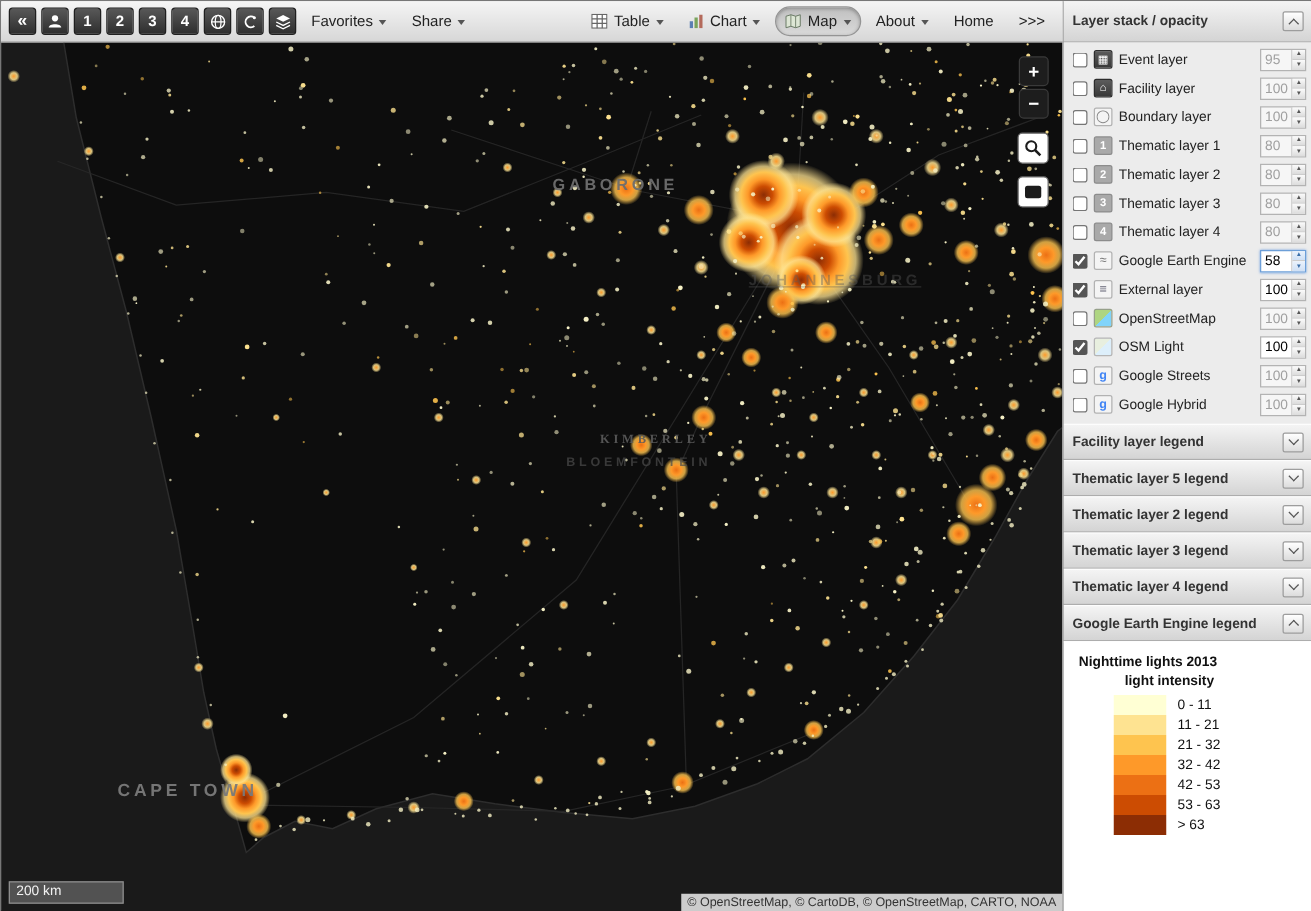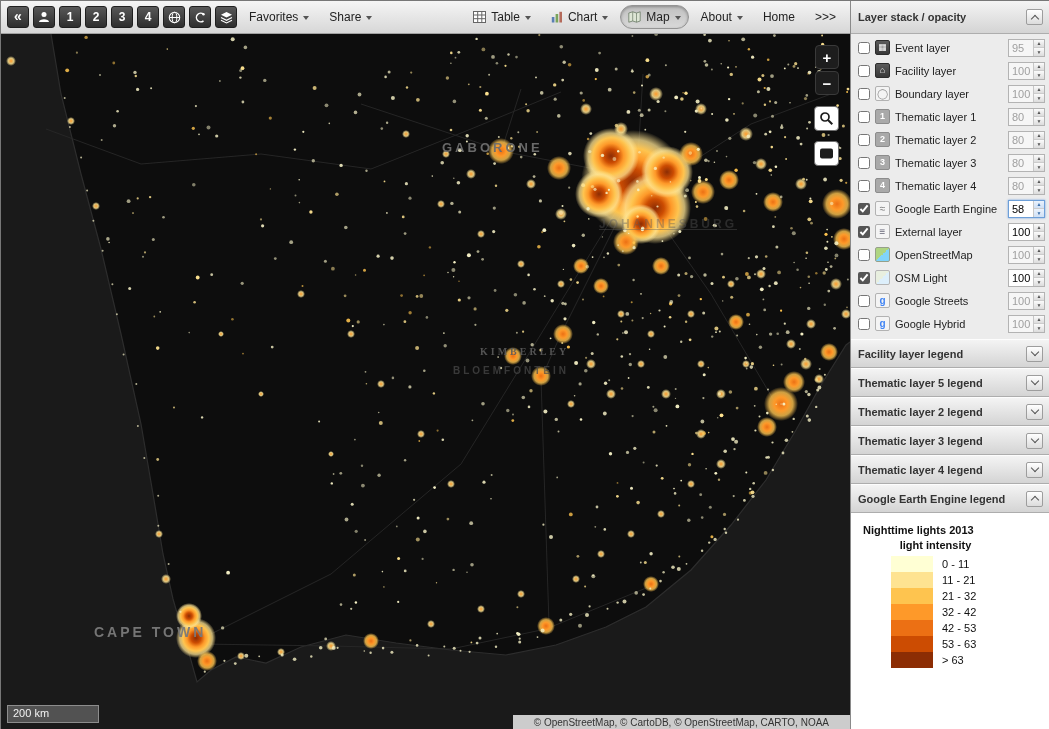--- a/index.html
+++ b/index.html
@@ -21,7 +21,7 @@
 .map-btn.dark{width:24px;height:24px;background:#1d1d1d;border:1px solid #3a3a3a;color:#fff;font-size:15px;font-weight:bold}
 .map-btn.light{width:25px;height:25px;background:#fff;border:1px solid #6f6f6f}
 #scalebar{position:absolute;left:6px;bottom:7px;width:92px;height:18px;background:rgba(112,112,112,.65);border:1px solid #8d8d8d;color:#f2f2f2;font-size:11px;padding:1px 5px;z-index:3}
-#attribution{position:absolute;right:0;bottom:0;background:rgba(255,255,255,.78);color:#333;font-size:10px;padding:2px 21px;z-index:3;white-space:nowrap}
+#attribution{position:absolute;right:0;bottom:0;background:rgba(255,255,255,.78);color:#333;font-size:10px;padding:2px 5px;z-index:3;white-space:nowrap}
 
 #panel{position:absolute;left:849px;top:0;width:200px;height:729px;background:#ececec;border-left:1px solid #8a8a8a;display:flex;flex-direction:column}
 .panel-header{display:flex;align-items:center;justify-content:space-between;background:linear-gradient(#f4f4f4,#d4d4d4);border-bottom:1px solid #adadad;border-top:1px solid #fdfdfd;padding:0 7px;flex:none;cursor:pointer}

